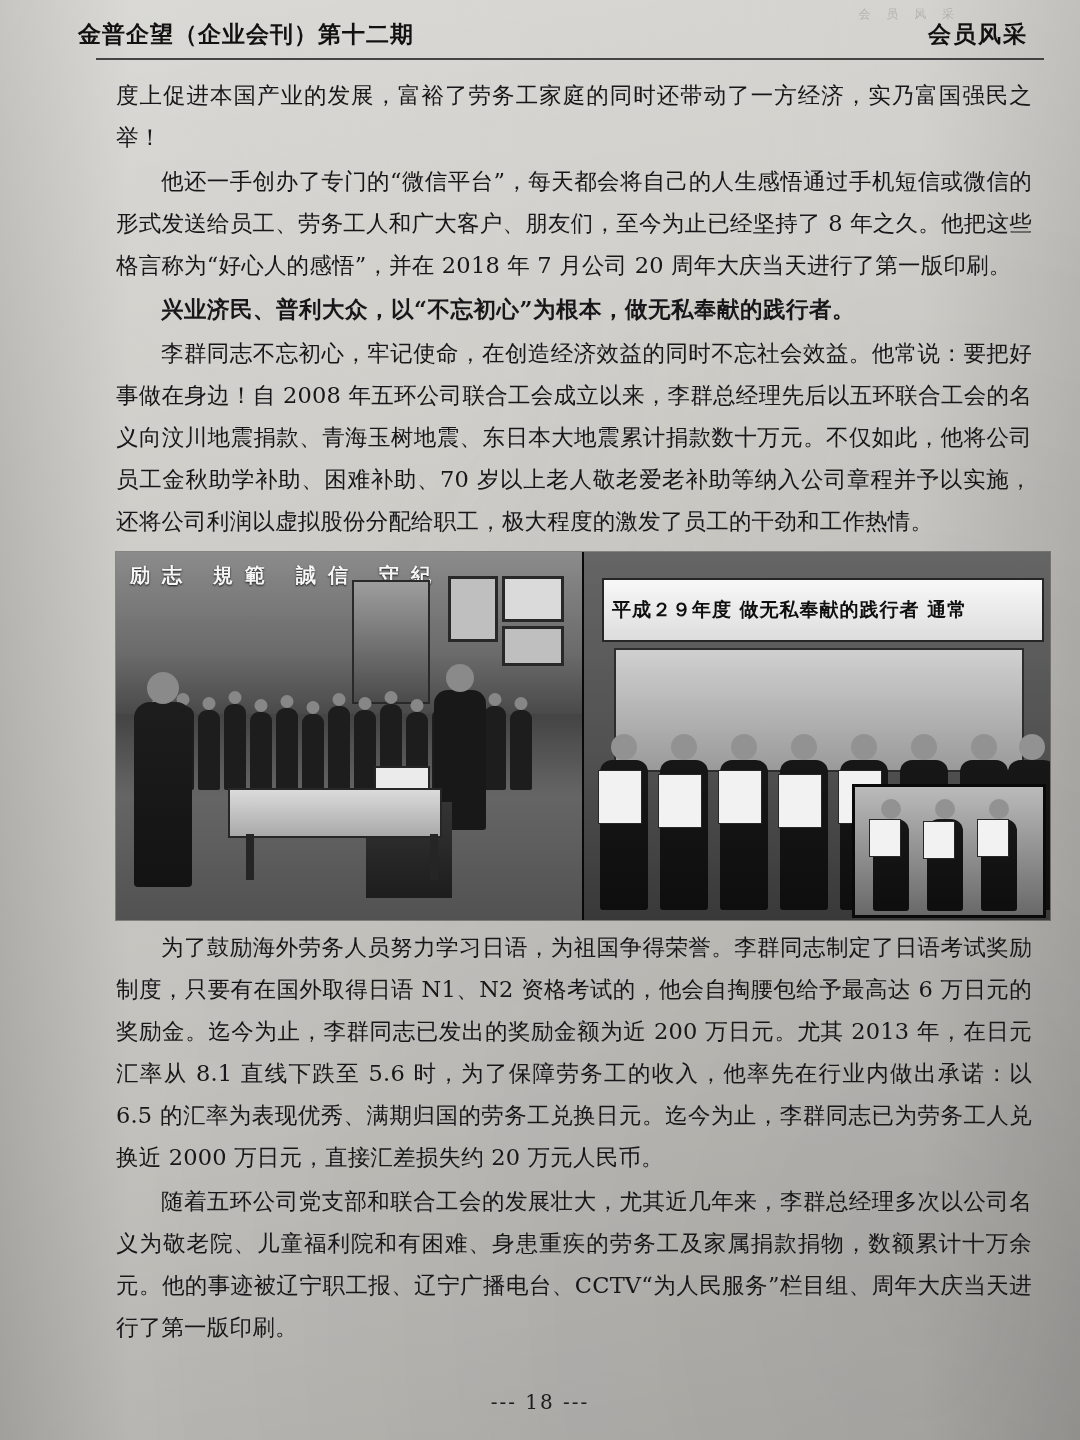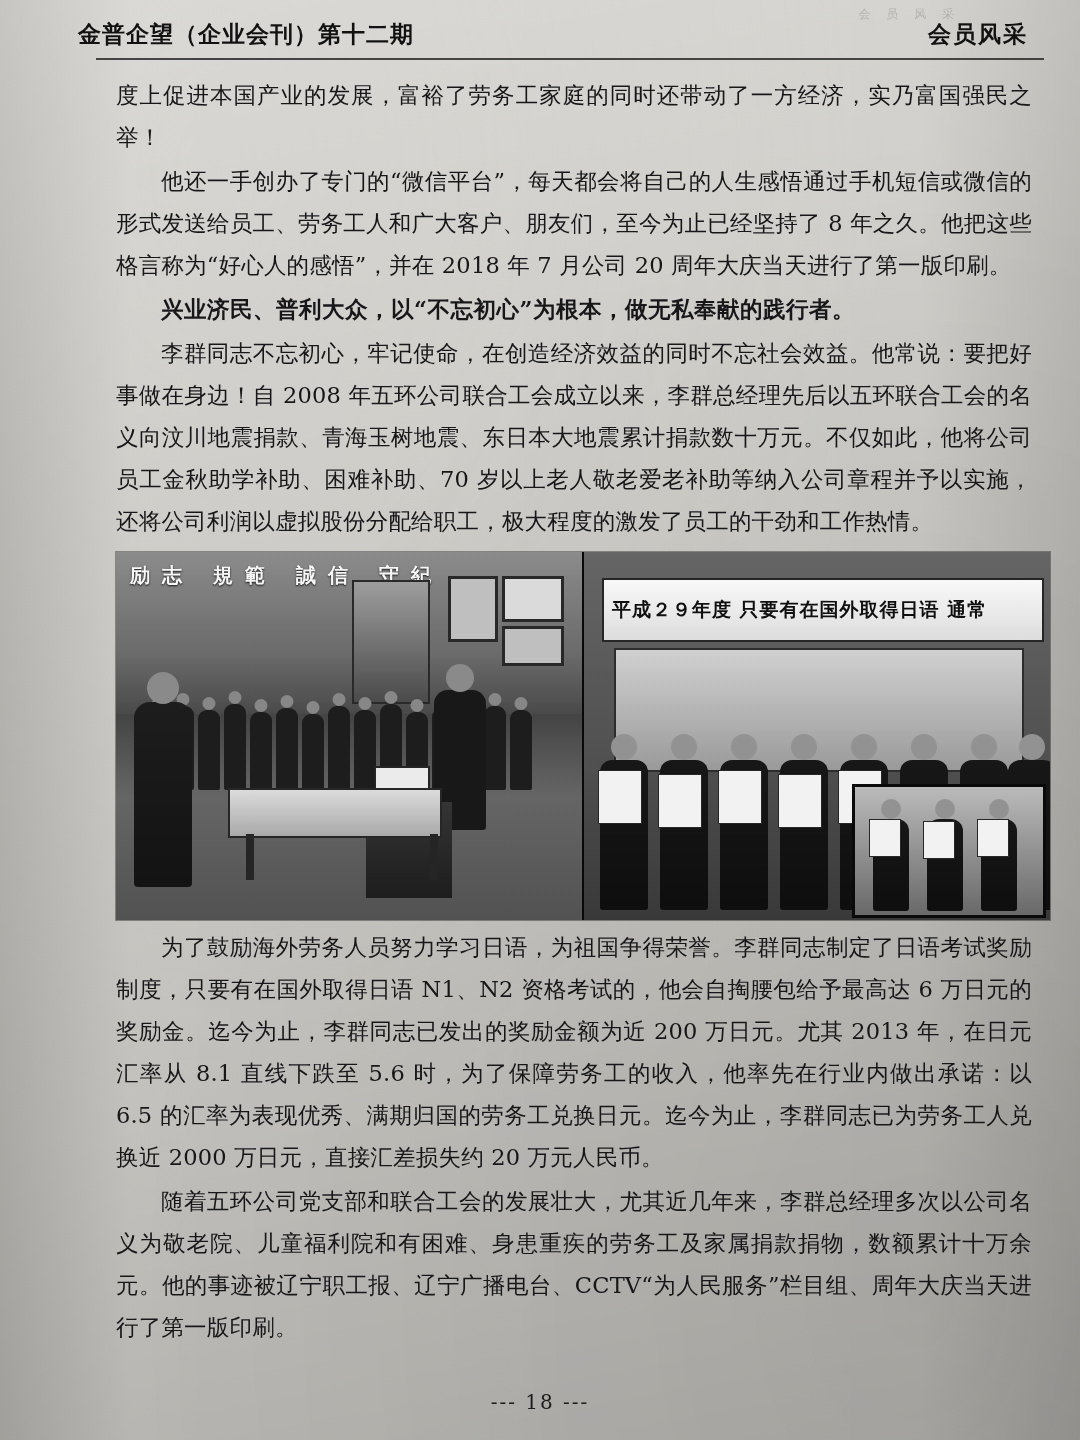--- a/index.html
+++ b/index.html
@@ -329,7 +329,7 @@
       <div class="photo right">
         <div class="stage-bg"></div>
         <div class="stage-banner">
-          <span>平成２９年度 只要有在国外取得日语  通常</span>
+          <span>平成２９年度 做无私奉献的践行者  通常</span>
         </div>
         <div class="screen-panel"></div>
 

